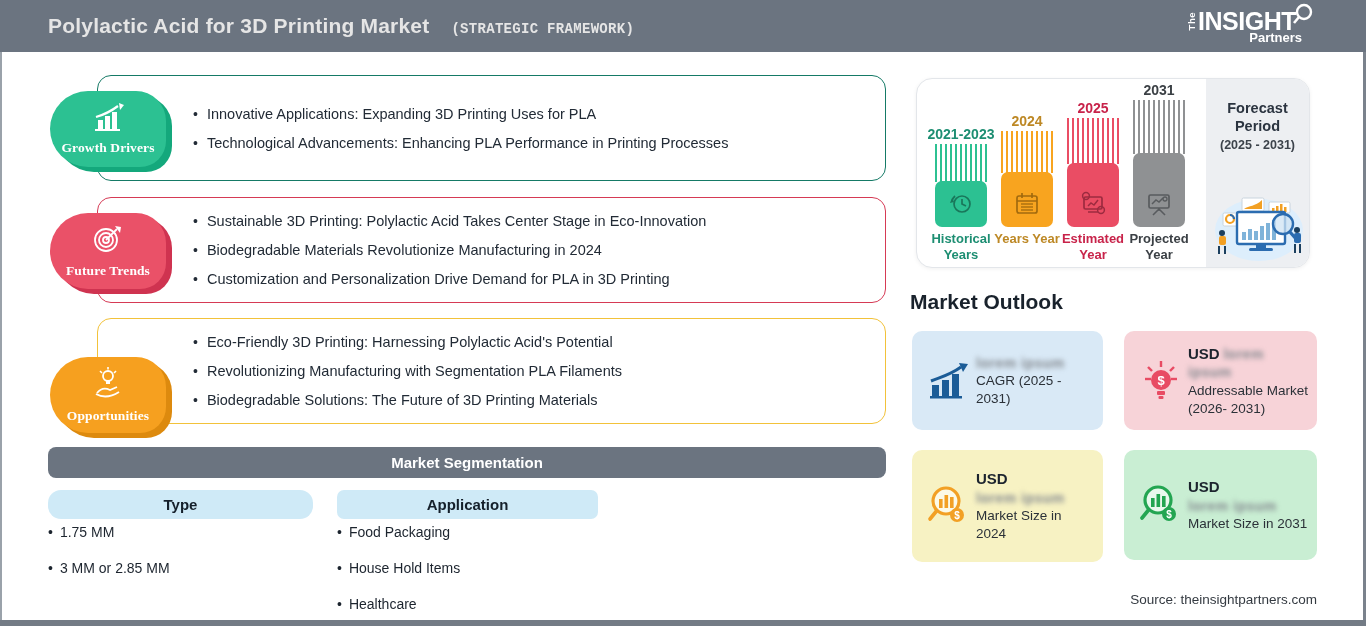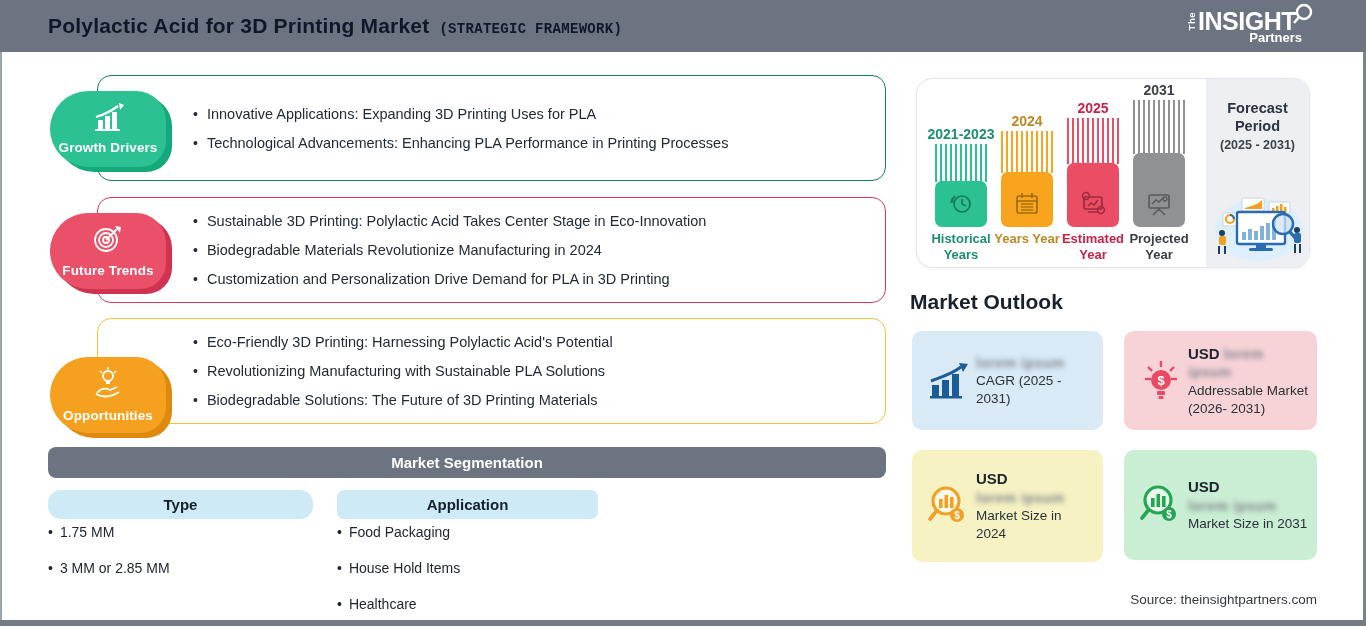--- a/index.html
+++ b/index.html
@@ -16,7 +16,7 @@
   
   .header { position:absolute; left:0; top:0; width:100%; height:52px; background:#6b7480;
             display:flex; align-items:center; justify-content:space-between; padding:0 52px 0 48px; }
-  .title-wrap { display:flex; align-items:baseline; gap:10px; color:#0f172a; }
+  .title-wrap { display:flex; align-items:baseline; gap:22px; color:#e5e5e5; }
   .page-title { font-size:21px; font-weight:700; letter-spacing:.2px; }
   .page-subtitle { font-size:14px; font-weight:600; letter-spacing:.3px;font-family:Liberation Mono, monospace; }
   .logo { display:flex; flex-direction:column; align-items:flex-end; color:#fff; line-height:1; }

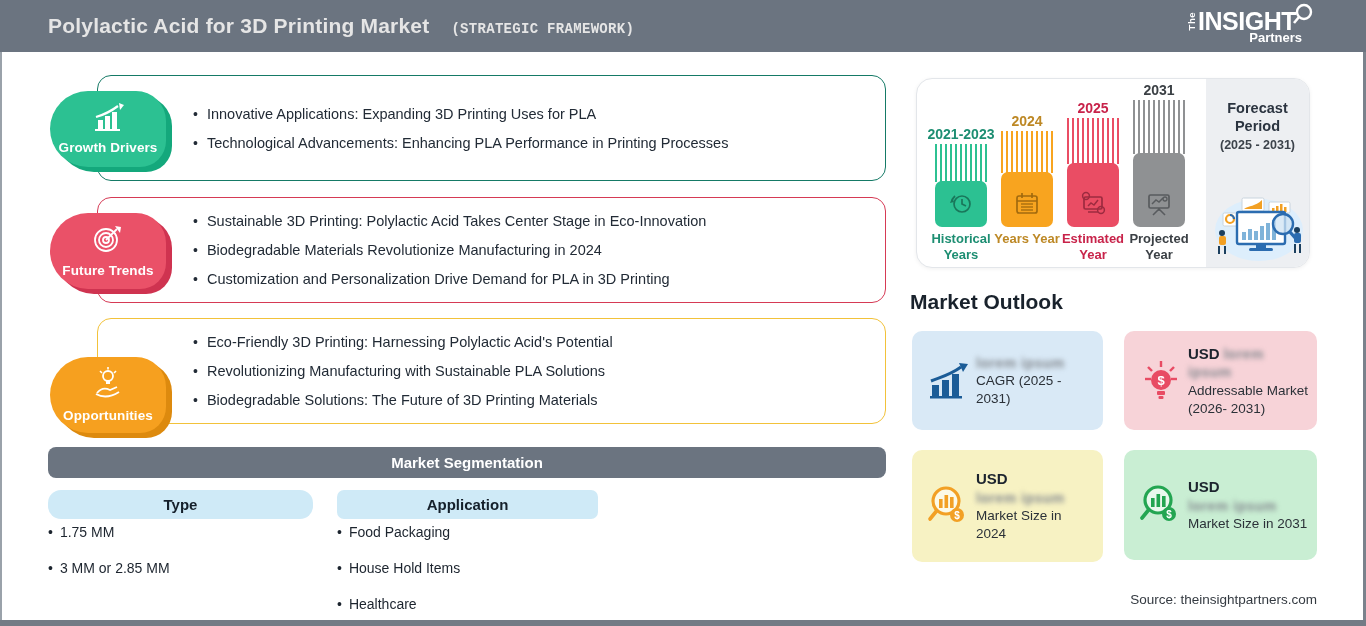--- a/index.html
+++ b/index.html
@@ -34,7 +34,7 @@
   .fw-bullet::before { content:"•"; margin-right:9px; font-size:14px; color:#222b36; }
   .badge { position:absolute; left:50px; width:116px; height:76px; border-radius:38px 30px 26px 38px;
            background:var(--c); box-shadow:6px 5px 0 var(--sh);
-           display:flex; flex-direction:column; align-items:center; justify-content:center; gap:9px; z-index:2; }
+           display:flex; flex-direction:column; align-items:center; justify-content:center; gap:9px; z-index:2;font-family:Liberation Serif, serif; }
   .badge-label { color:#fff; font-size:13.5px; font-weight:700; letter-spacing:.1px; }
   
   .seg-bar { position:absolute; left:48px; top:447px; width:838px; height:31px; background:#6b7480;

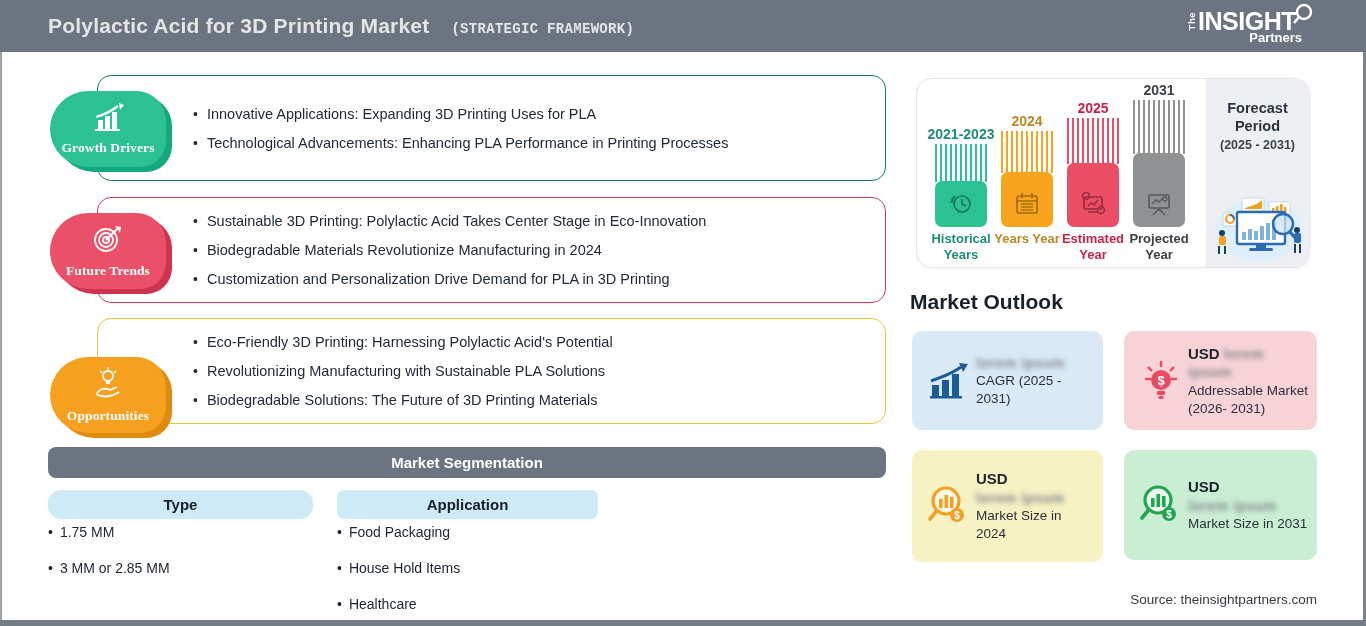--- a/index.html
+++ b/index.html
@@ -139,7 +139,7 @@
 
   <div class="fw-box" style="top: 318px; --bc: #f2c23a;">
     <div class="fw-bullet">Eco-Friendly 3D Printing: Harnessing Polylactic Acid's Potential</div>
-    <div class="fw-bullet">Revolutionizing Manufacturing with Sustainable PLA Solutions</div>
+    <div class="fw-bullet">Revolutionizing Manufacturing with Segmentation PLA Filaments</div>
     <div class="fw-bullet">Biodegradable Solutions: The Future of 3D Printing Materials</div>
   </div>
   <div class="badge" style="top: 334px; margin-top: 23px; --c: #f6a01f; --sh: #dd8a0e;">

